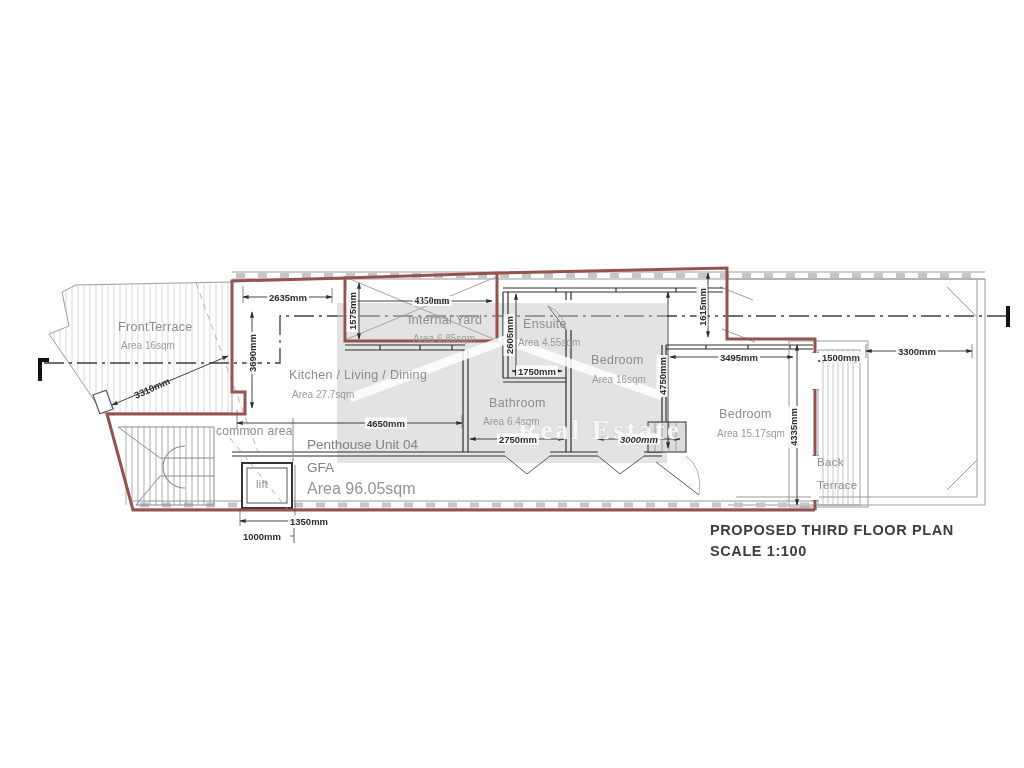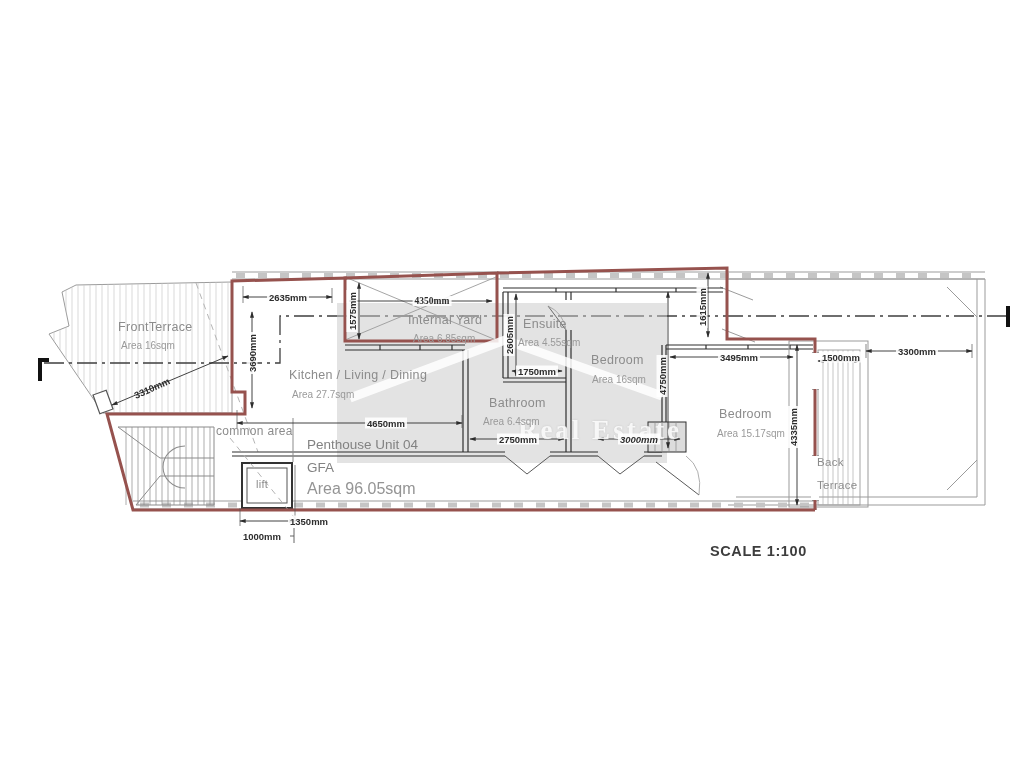--- a/index.html
+++ b/index.html
@@ -245,6 +245,7 @@
 <div class="dim lft lbl" style="left:288px;top:521px;">1350mm</div>
 <div class="dim lbl" style="left:262px;top:536px;">1000mm</div>
 
+<div class="lbl title-line" style="left:710px;top:530px;">PROPOSED THIRD FLOOR PLAN</div>
 <div class="lbl title-line" style="left:710px;top:551px;">SCALE 1:100</div>
 
 </div>

